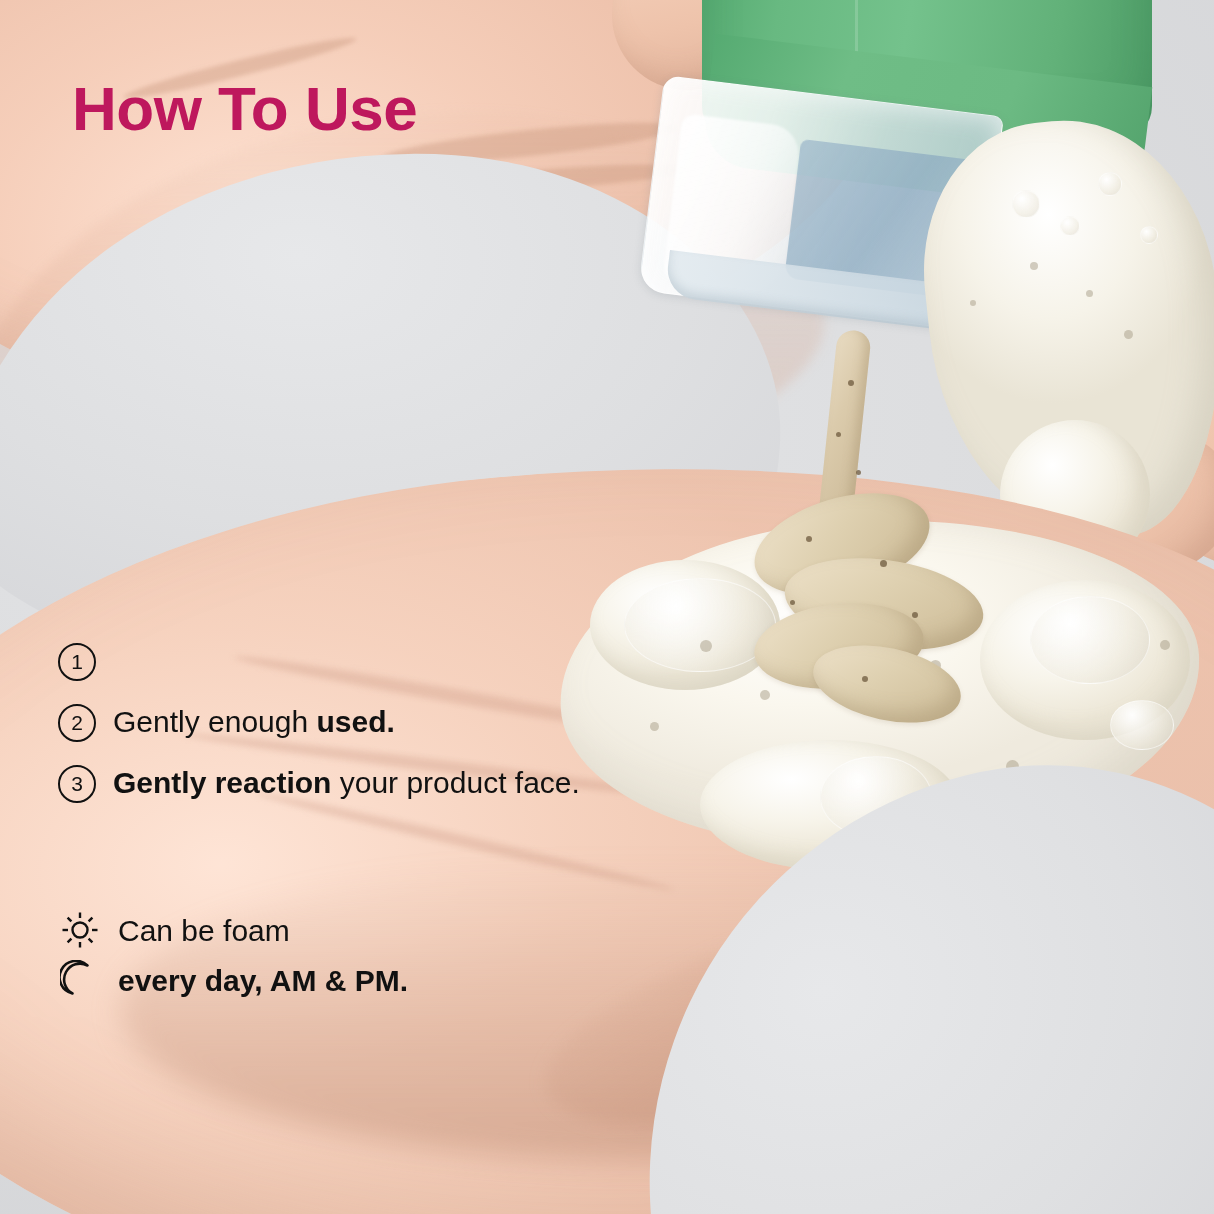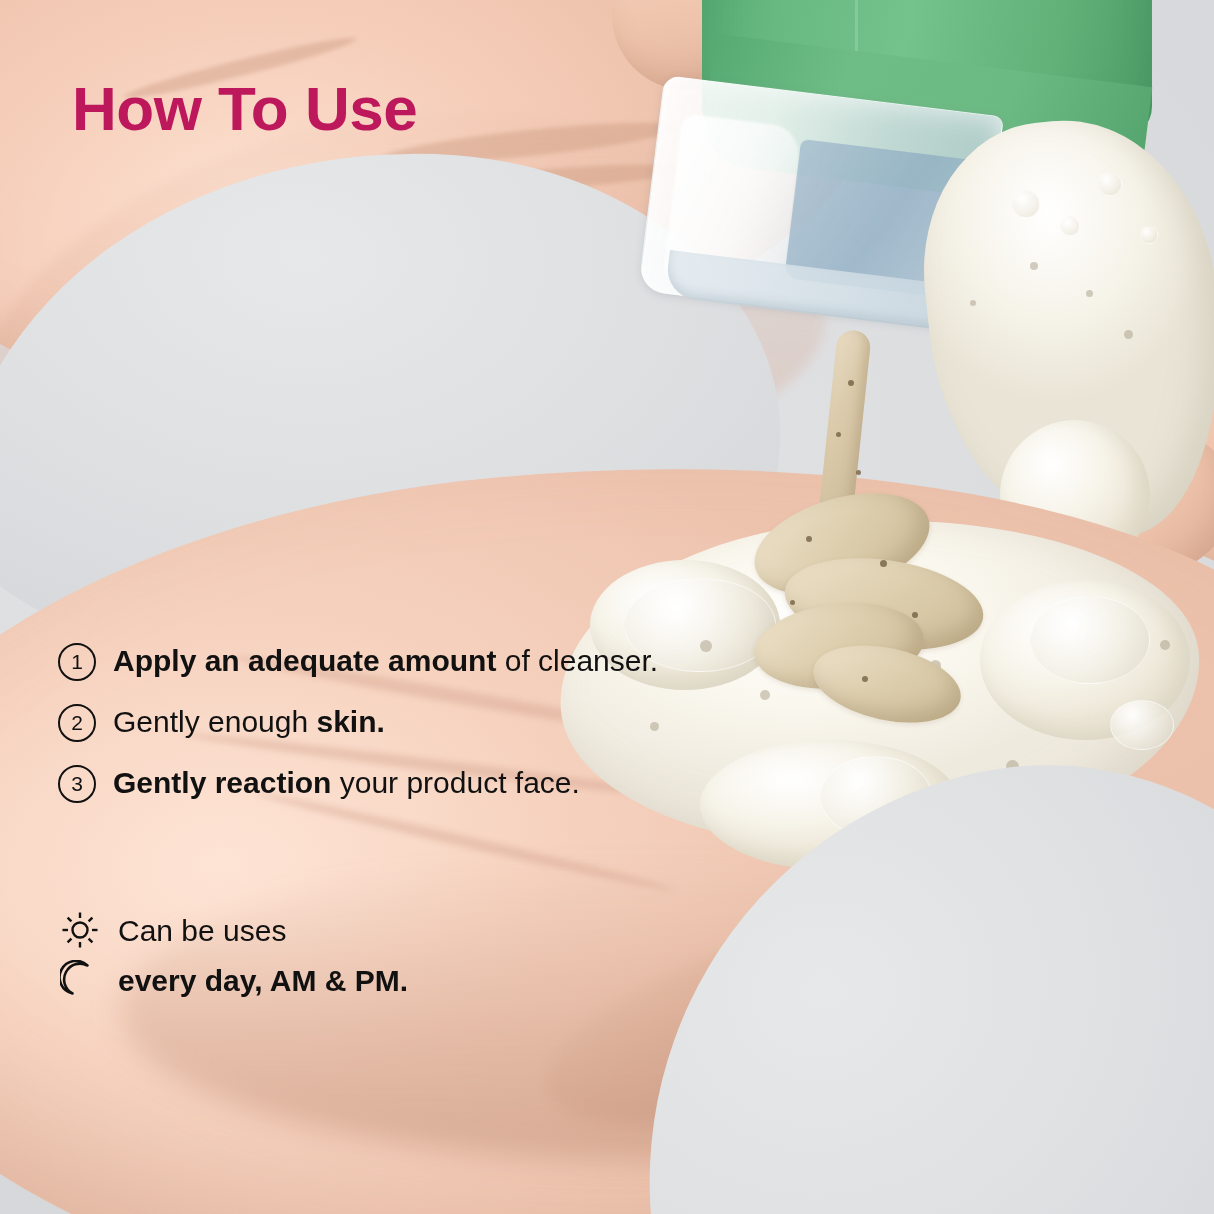--- a/index.html
+++ b/index.html
@@ -454,7 +454,6 @@
 
       <div class="step">
         <div class="marker">1</div>
-        <div class="step-text"><span class="b">Apply an adequate amount</span><span> of cleanser.</span></div>
       </div>
 
       <div class="step">

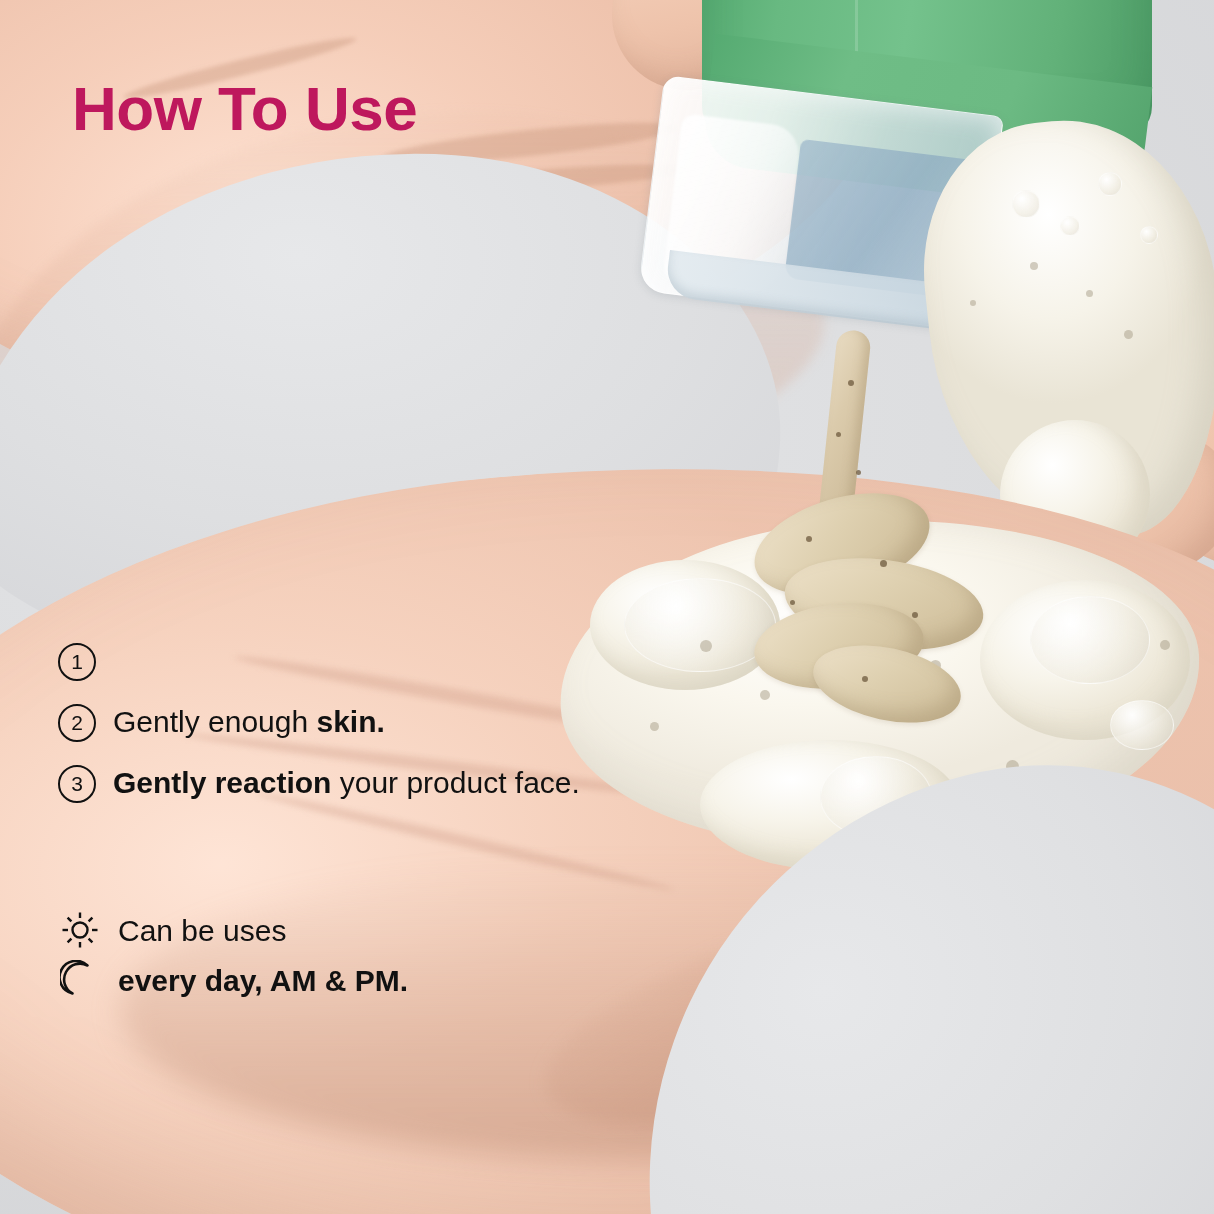--- a/index.html
+++ b/index.html
@@ -458,7 +458,7 @@
 
       <div class="step">
         <div class="marker">2</div>
-        <div class="step-text"><span>Gently enough </span><span class="b">skin.</span></div>
+        <div class="step-text"><span>Gently enough </span><span class="b">used.</span></div>
       </div>
 
       <div class="step">

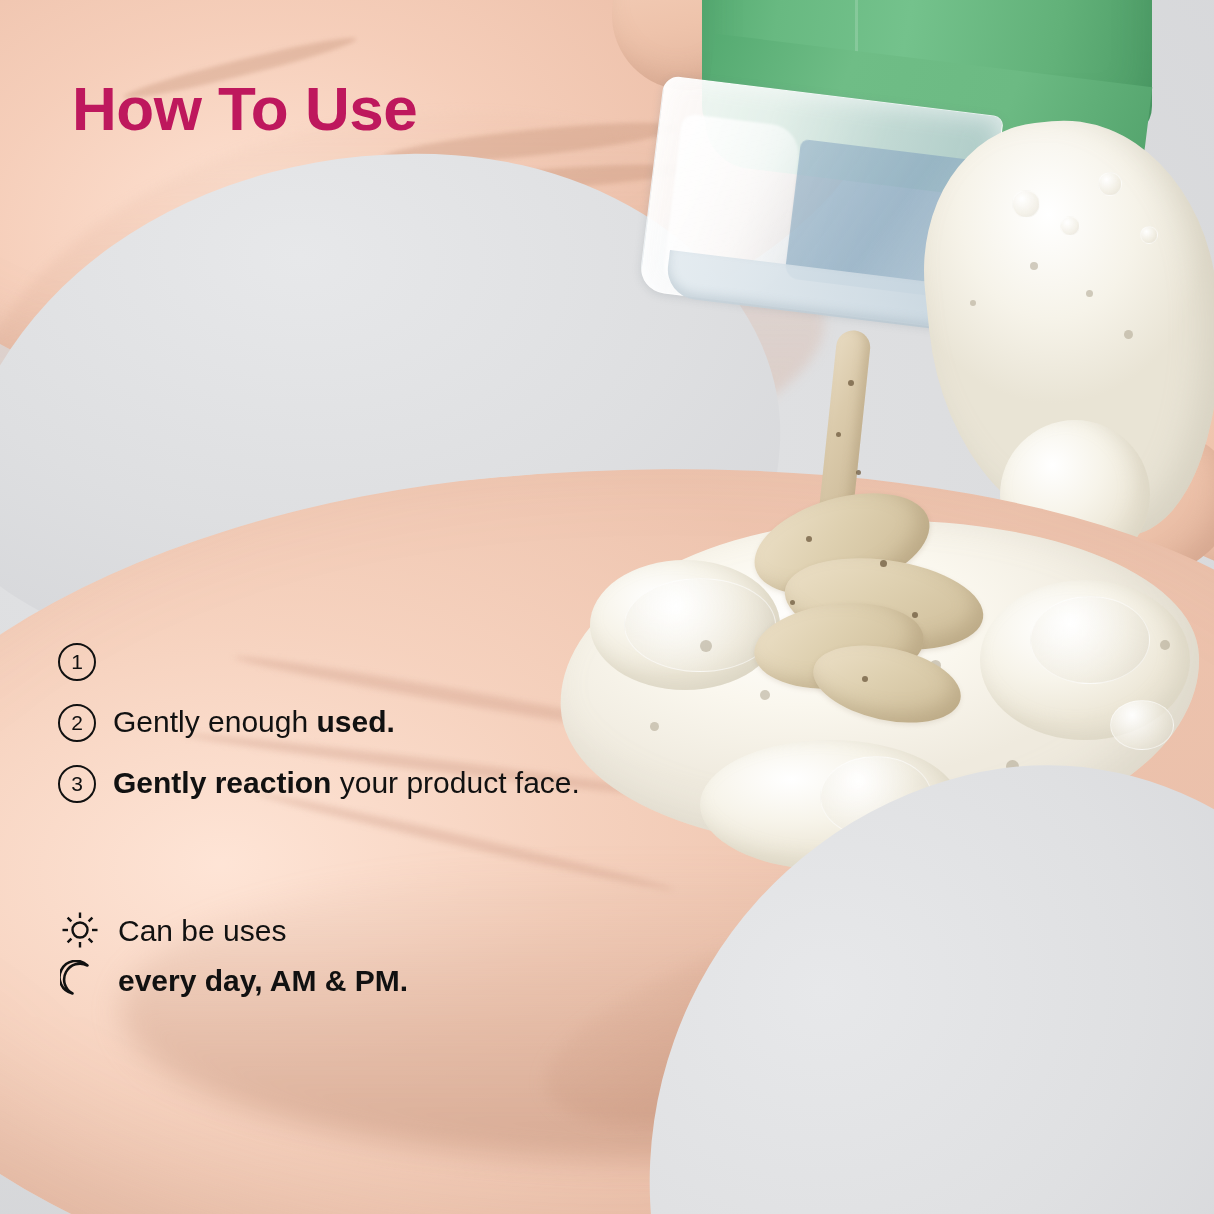--- a/index.html
+++ b/index.html
@@ -485,7 +485,7 @@
             </g>
           </svg>
         </div>
-        <div class="usage-text">Can be uses</div>
+        <div class="usage-text">Can be foam</div>
       </div>
       <div class="usage-row">
         <div class="usage-icon">

